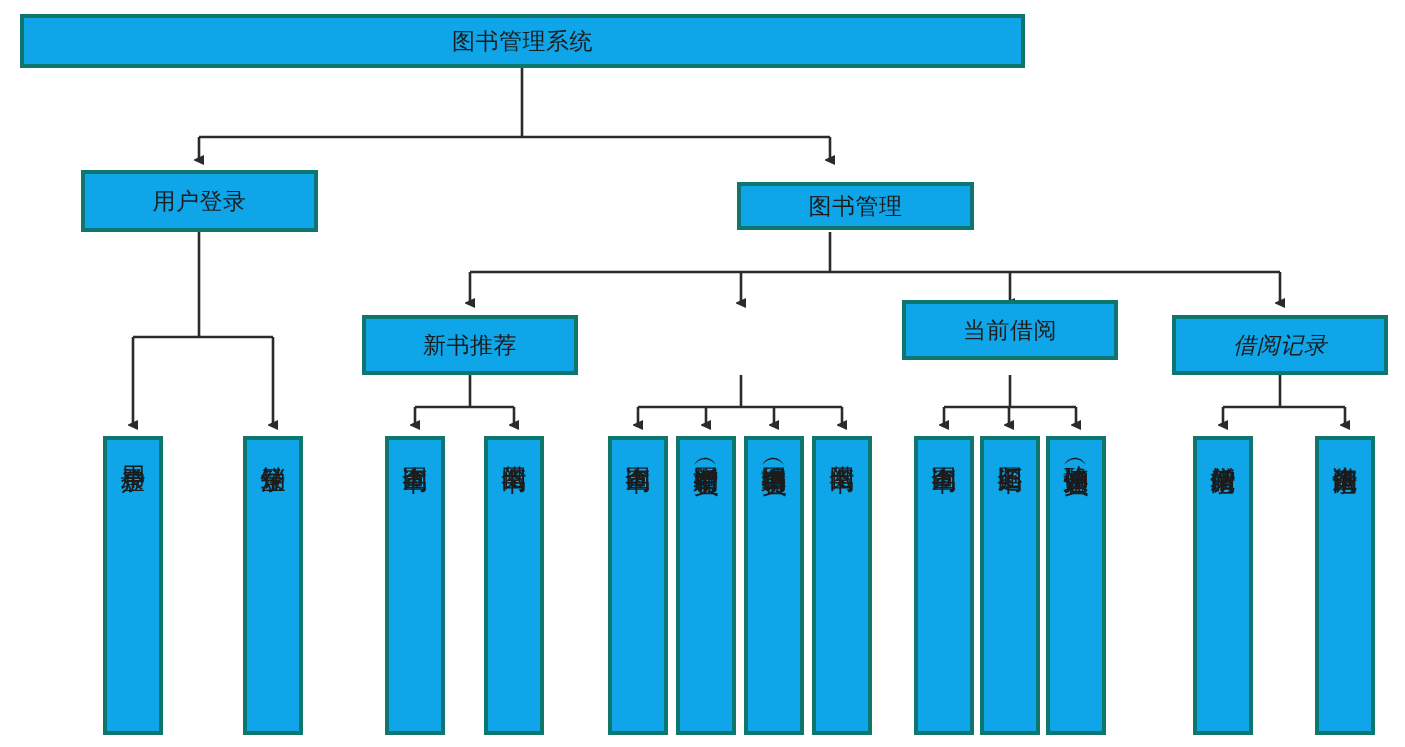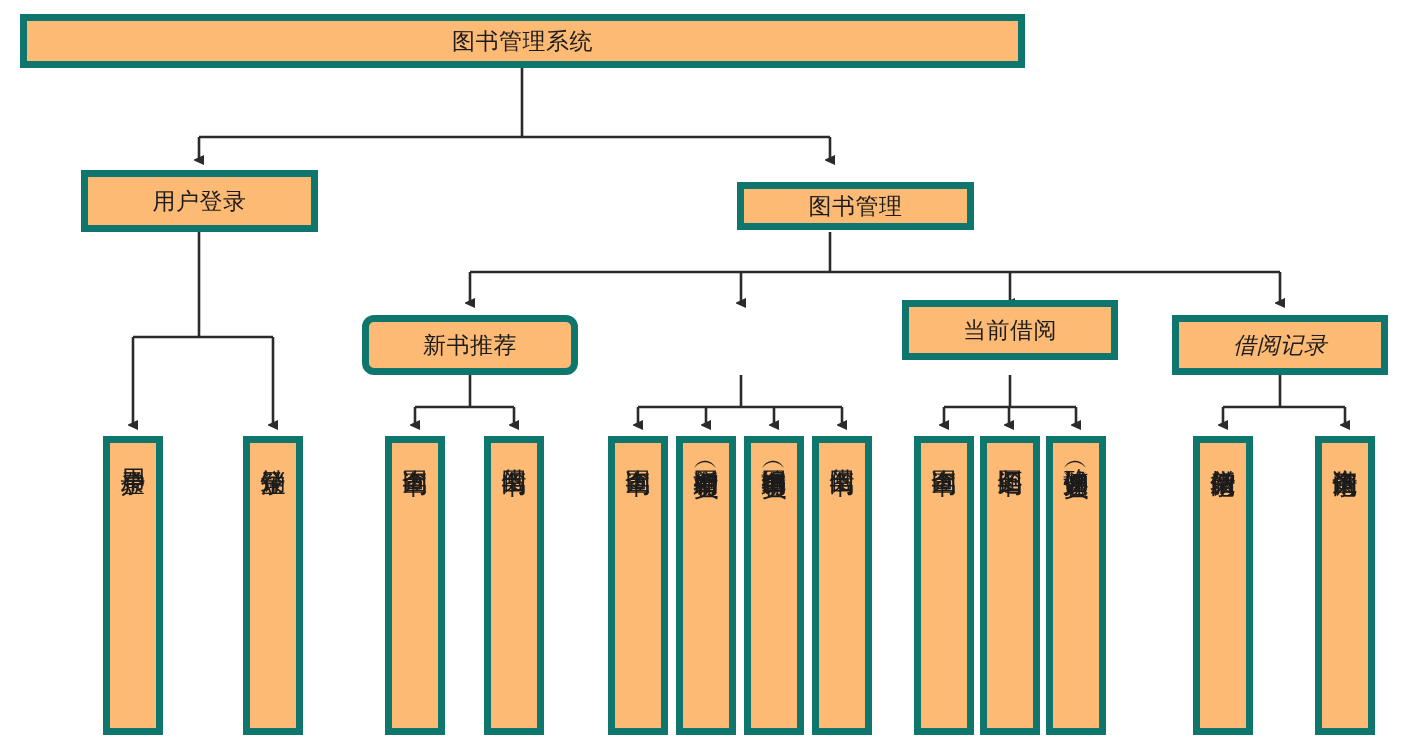--- a/index.html
+++ b/index.html
@@ -29,8 +29,8 @@
   .node-box {
     position: absolute;
     box-sizing: border-box;
-    background: #fdba74;
-    border: 7px solid #0f766e;
+    background: #0ea5e9;
+    border: 4px solid #0f766e;
     display: flex;
     align-items: center;
     justify-content: center;

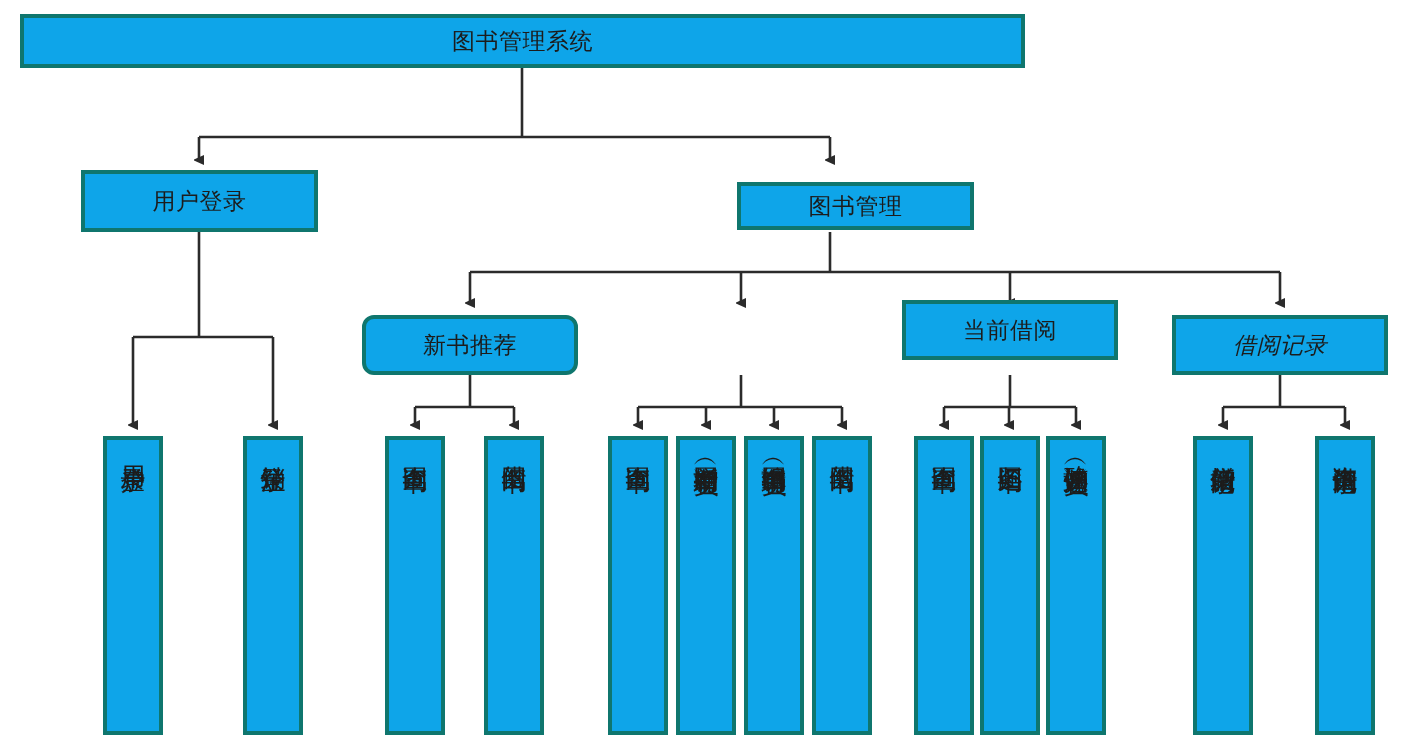--- a/index.html
+++ b/index.html
@@ -143,7 +143,7 @@
     <span class="node-label">图书管理</span>
   </div>
 
-  <div class="node-box node-h" style="left:362px; top:315px; width:216px; height:60px;border-radius:12px;">
+  <div class="node-box node-h" style="left:362px; top:315px; width:216px; height:60px;">
     <span class="node-label">新书推荐</span>
   </div>
 

